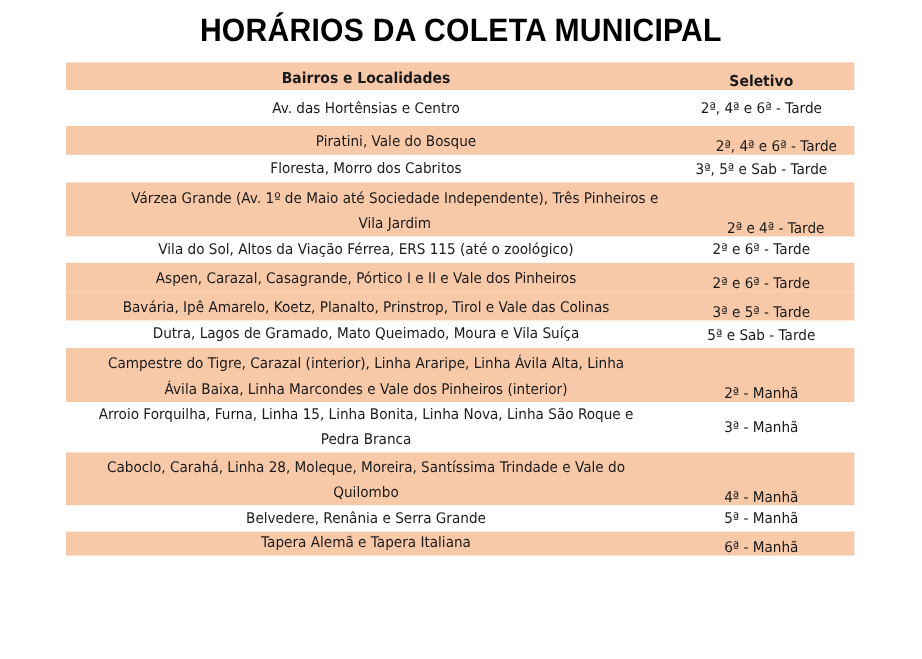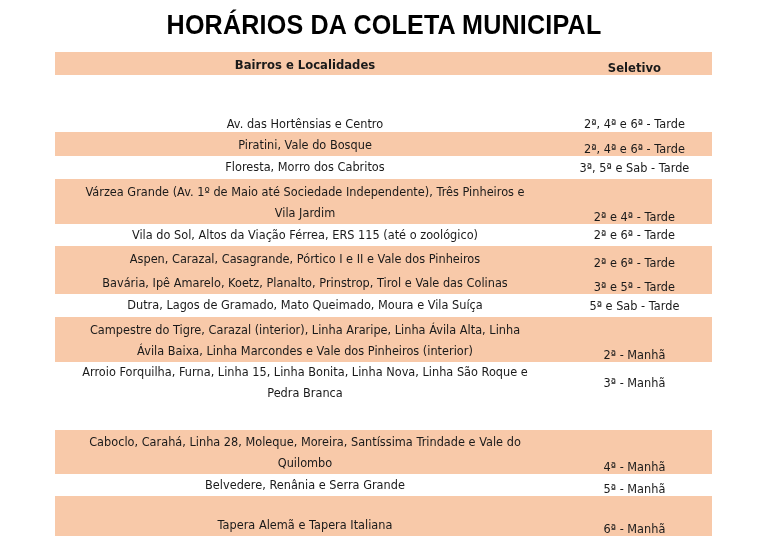--- a/index.html
+++ b/index.html
@@ -23,7 +23,7 @@
     <div class="c2">Seletivo</div>
   </div>
   <div id="rows">
-      <div class="row" style="height: 16px; margin-top: 41px;">
+      <div class="row" style="height: 30px;">
         <div class="c1">Av. das Hortênsias e Centro</div>
         <div class="c2">2ª, 4ª e 6ª - Tarde</div>
       </div>

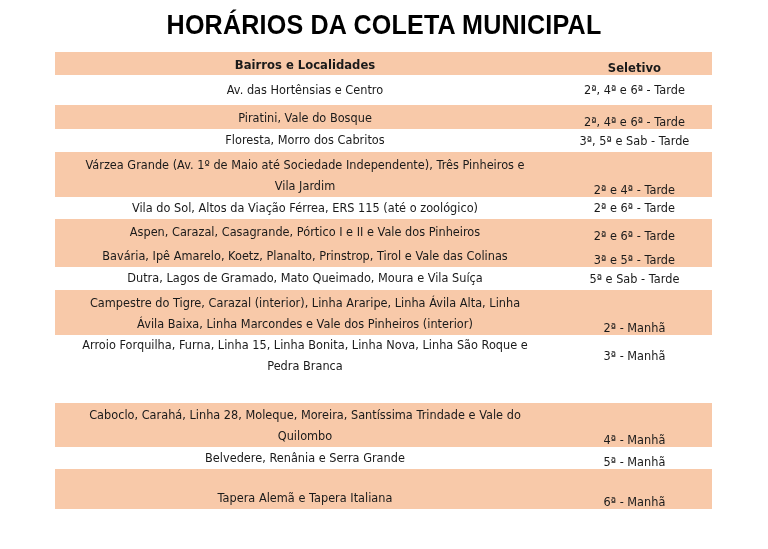--- a/index.html
+++ b/index.html
@@ -27,7 +27,7 @@
         <div class="c1">Av. das Hortênsias e Centro</div>
         <div class="c2">2ª, 4ª e 6ª - Tarde</div>
       </div>
-      <div class="row peach" style="height: 24px;">
+      <div class="row peach" style="height: 24px; padding-left: 25px;">
         <div class="c1">Piratini, Vale do Bosque</div>
         <div class="c2">2ª, 4ª e 6ª - Tarde</div>
       </div>

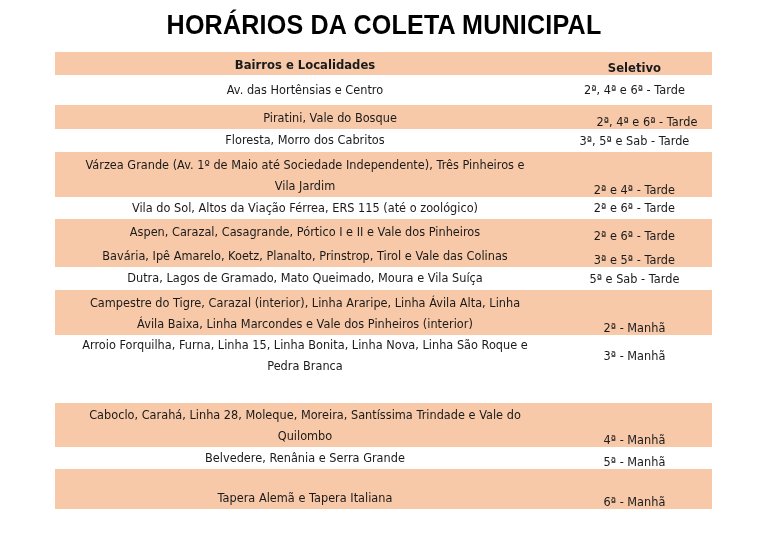--- a/index.html
+++ b/index.html
@@ -35,7 +35,7 @@
         <div class="c1">Floresta, Morro dos Cabritos</div>
         <div class="c2">3ª, 5ª e Sab - Tarde</div>
       </div>
-      <div class="row peach" style="height: 45px;">
+      <div class="row peach" style="height: 45px; padding-left: 24px;">
         <div class="c1">Várzea Grande (Av. 1º de Maio até Sociedade Independente), Três Pinheiros e Vila Jardim</div>
         <div class="c2">2ª e 4ª - Tarde</div>
       </div>

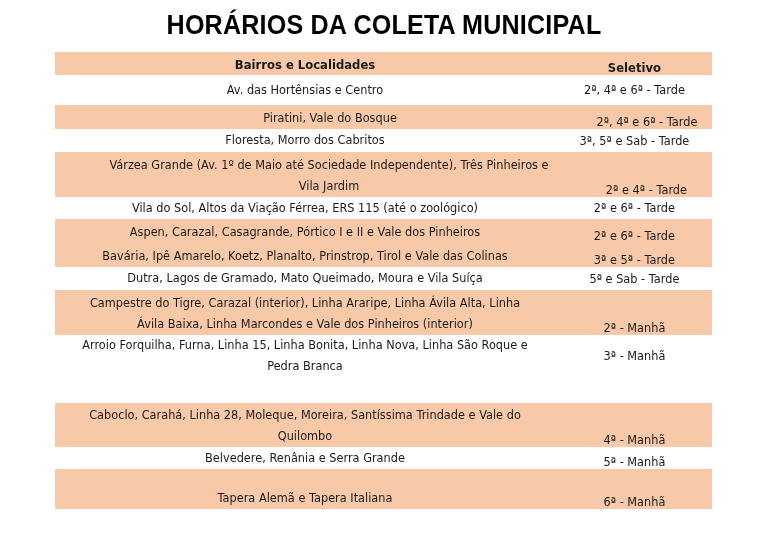--- a/index.html
+++ b/index.html
@@ -63,7 +63,7 @@
         <div class="c1">Arroio Forquilha, Furna, Linha 15, Linha Bonita, Linha Nova, Linha São Roque e Pedra Branca</div>
         <div class="c2">3ª - Manhã</div>
       </div>
-      <div class="row peach" style="height: 44px; margin-top: 26px;">
+      <div class="row peach" style="height: 44px;">
         <div class="c1">Caboclo, Carahá, Linha 28, Moleque, Moreira, Santíssima Trindade e Vale do Quilombo</div>
         <div class="c2">4ª - Manhã</div>
       </div>

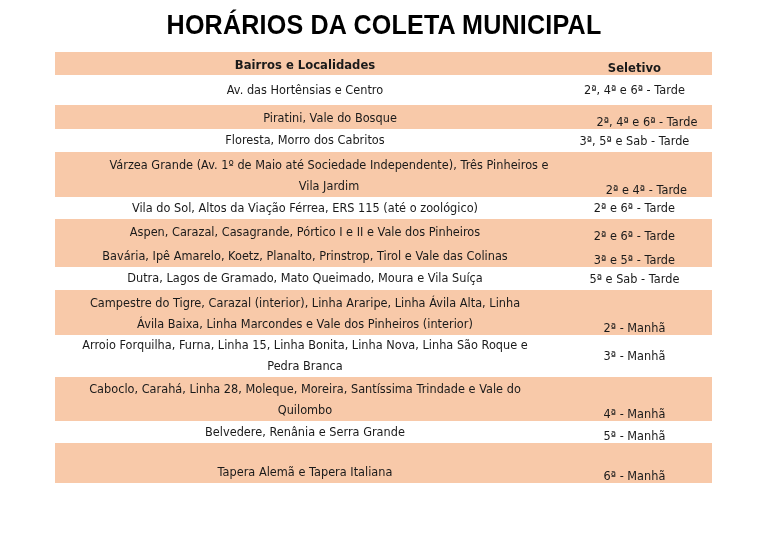--- a/index.html
+++ b/index.html
@@ -67,7 +67,7 @@
         <div class="c1">Caboclo, Carahá, Linha 28, Moleque, Moreira, Santíssima Trindade e Vale do Quilombo</div>
         <div class="c2">4ª - Manhã</div>
       </div>
-      <div class="row" style="height: 22px; align-items: flex-end;">
+      <div class="row" style="height: 22px;">
         <div class="c1">Belvedere, Renânia e Serra Grande</div>
         <div class="c2">5ª - Manhã</div>
       </div>

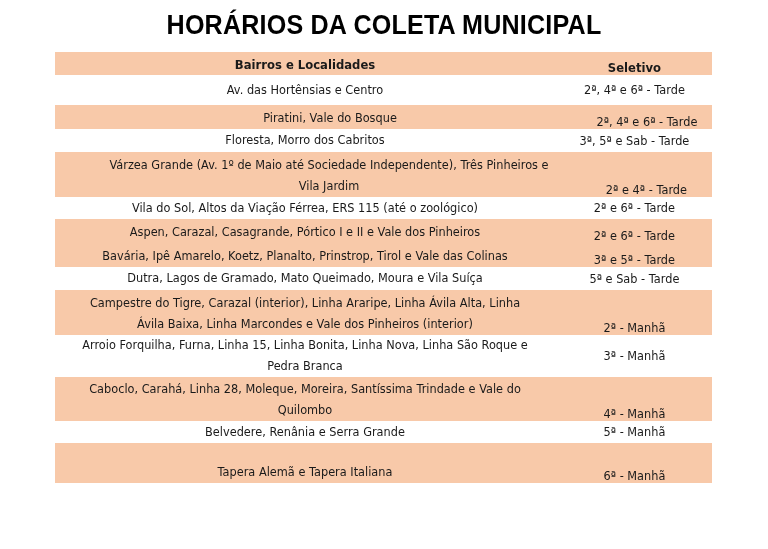--- a/index.html
+++ b/index.html
@@ -71,7 +71,7 @@
         <div class="c1">Belvedere, Renânia e Serra Grande</div>
         <div class="c2">5ª - Manhã</div>
       </div>
-      <div class="row peach" style="height: 40px;">
+      <div class="row peach" style="height: 20px;">
         <div class="c1">Tapera Alemã e Tapera Italiana</div>
         <div class="c2">6ª - Manhã</div>
       </div>

